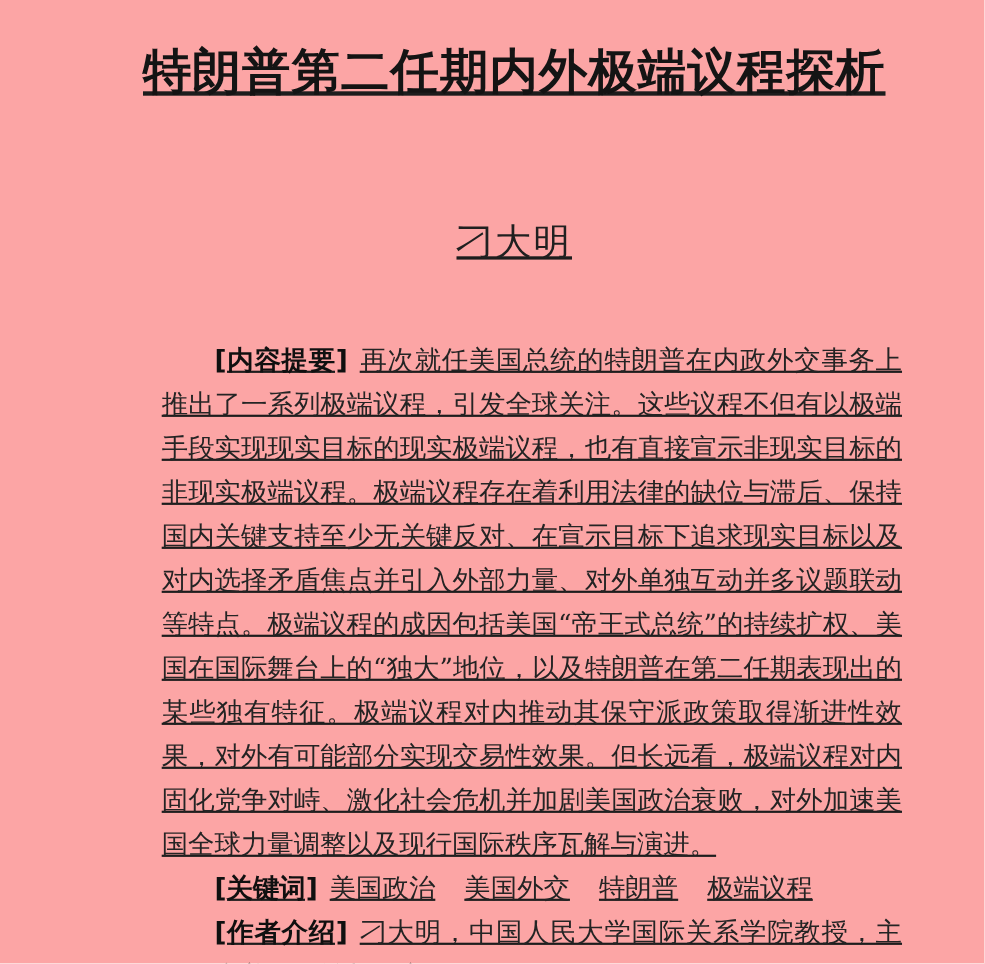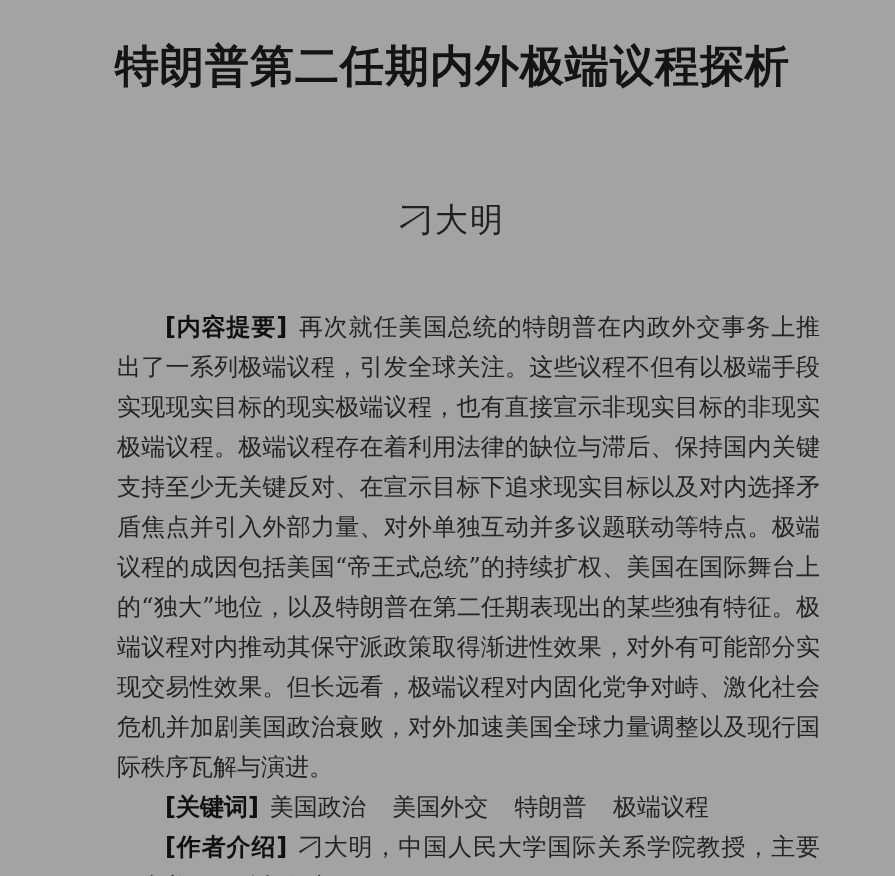--- a/index.html
+++ b/index.html
@@ -14,9 +14,10 @@
     width: 895px;
     height: 876px;
     box-sizing: border-box;
-    background: #a3a3a3;
-    padding: 30px 75px 0 85px;
+    background: #fca5a5;
+    padding: 30px 75px 0 115px;
     overflow: hidden;
+    text-decoration: underline;
   }
   .title {
     margin: 8px 0 0 0;

